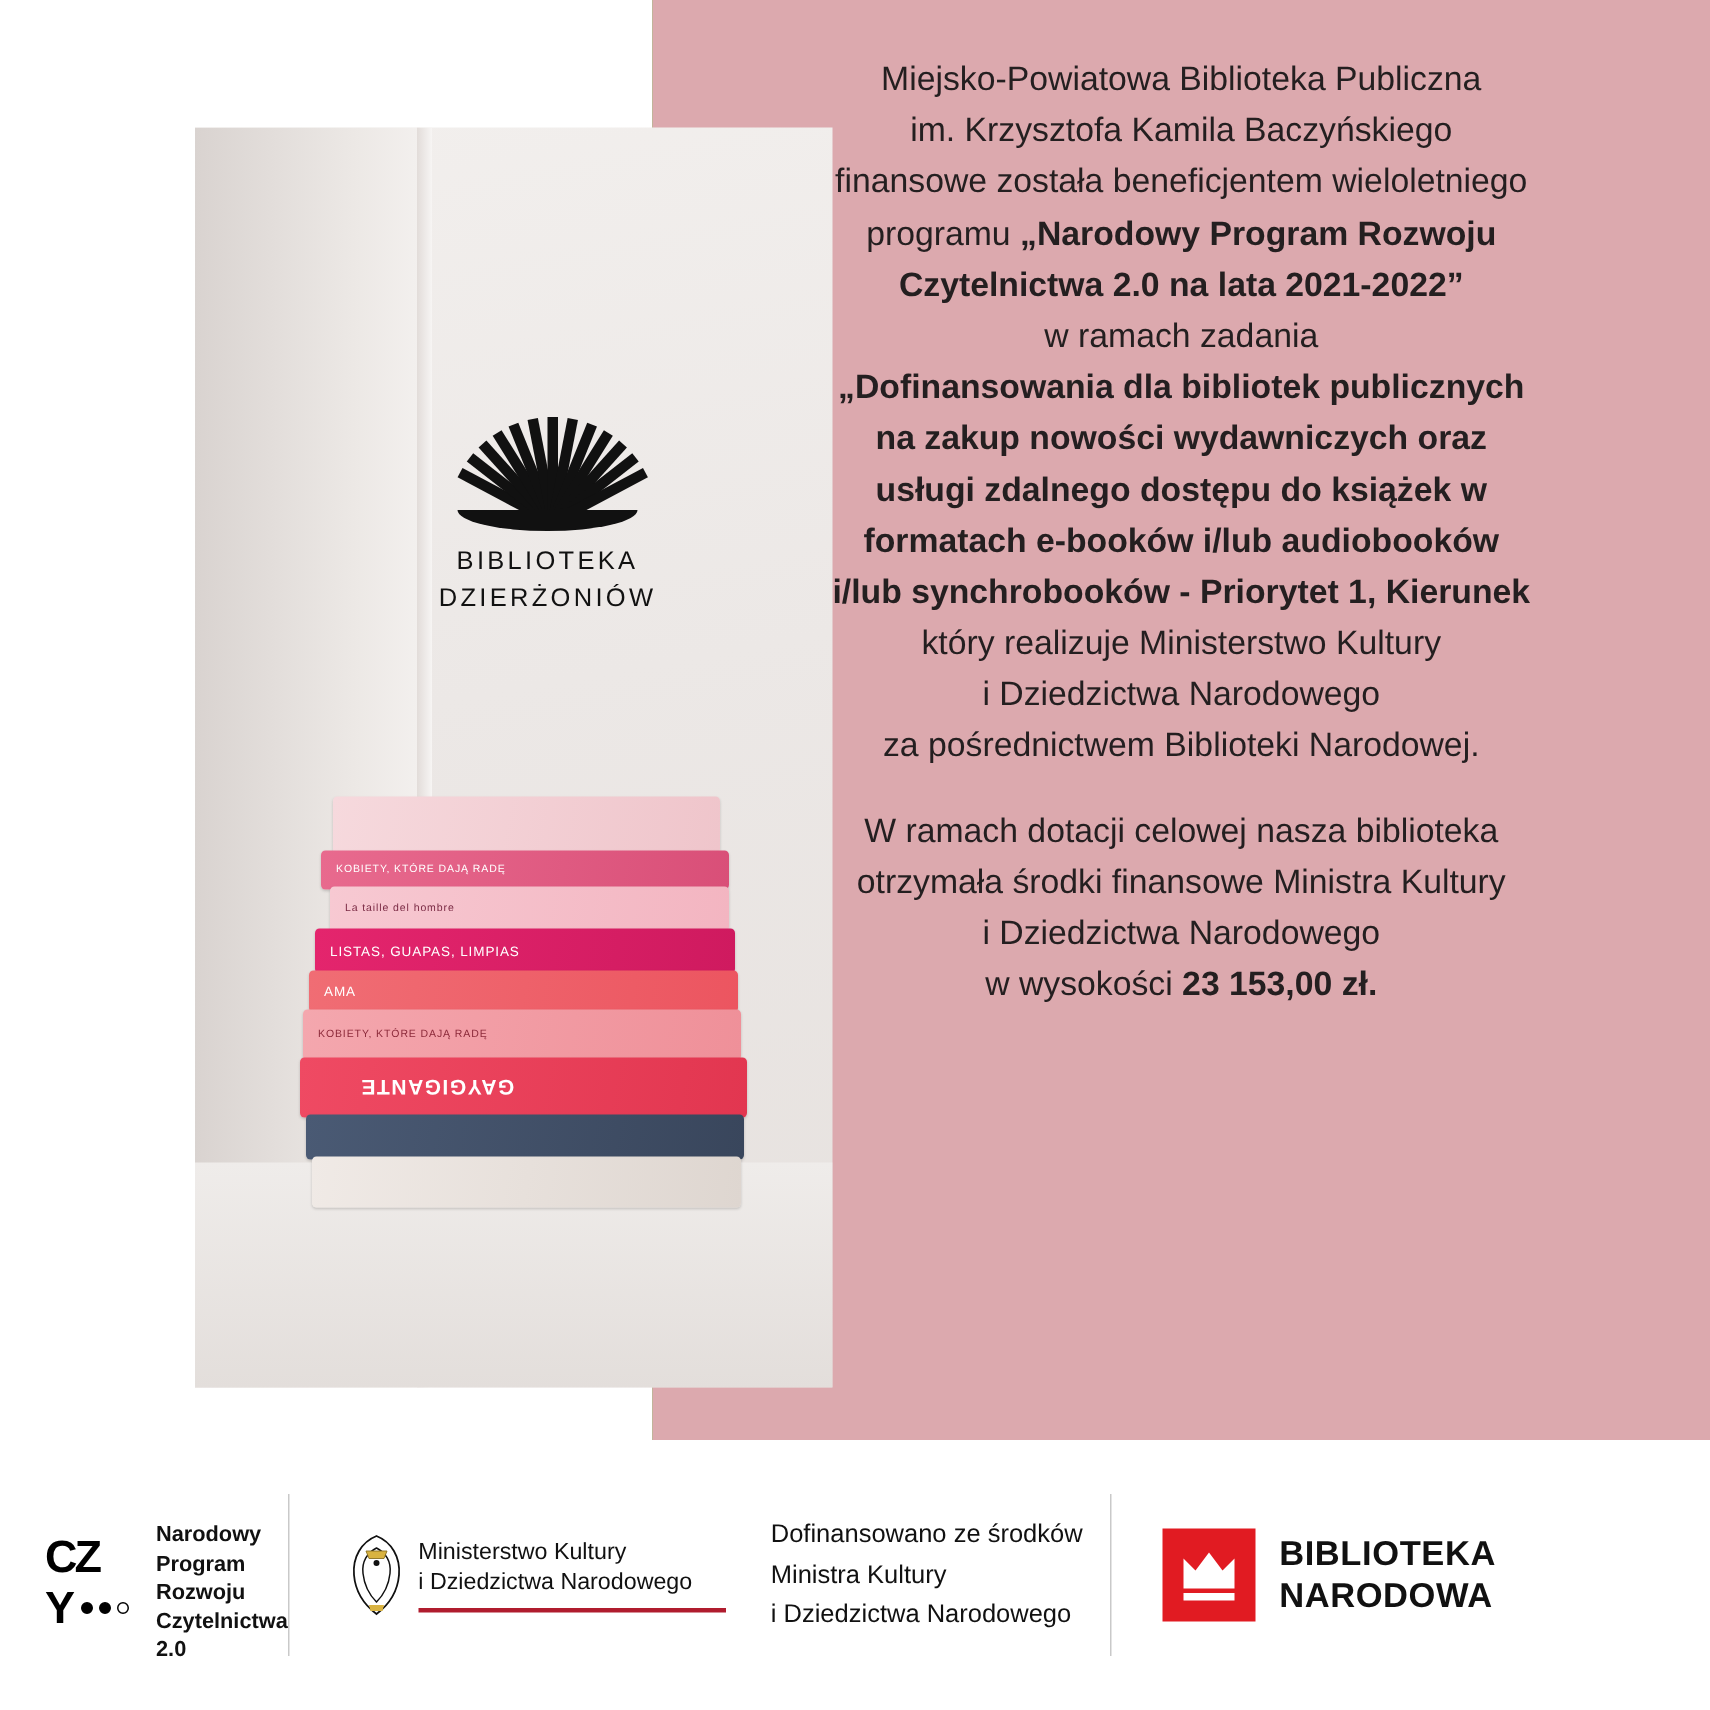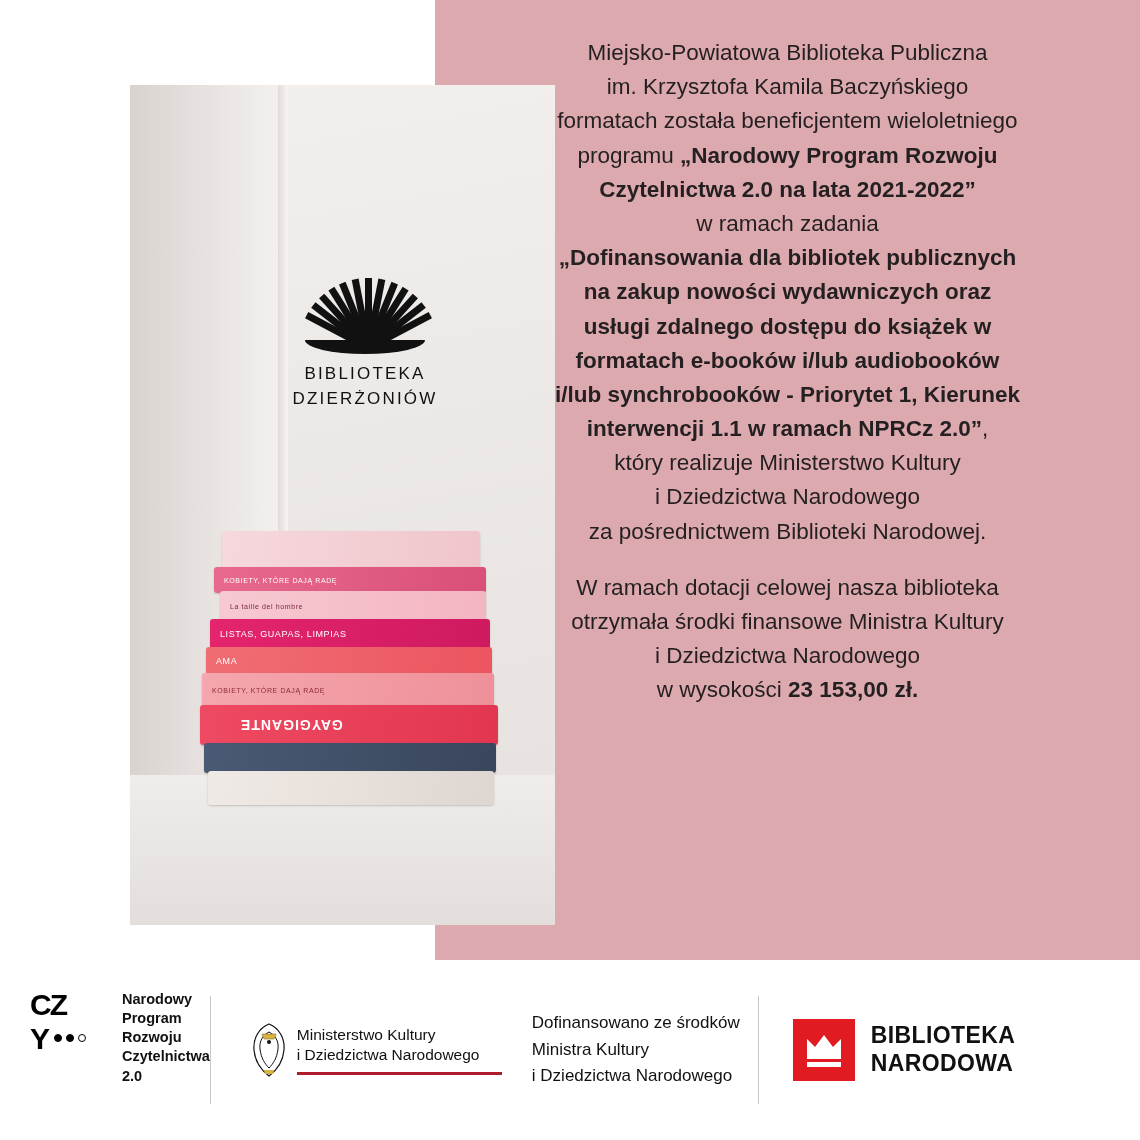--- a/index.html
+++ b/index.html
@@ -137,7 +137,7 @@
       <div class="text-block">
         <p>Miejsko-Powiatowa Biblioteka Publiczna</p>
         <p>im. Krzysztofa Kamila Baczyńskiego</p>
-        <p>formatach została beneficjentem wieloletniego</p>
+        <p>finansowe została beneficjentem wieloletniego</p>
         <p><span>programu </span><b>„Narodowy Program Rozwoju</b></p>
         <p><b>Czytelnictwa 2.0 na lata 2021-2022”</b></p>
         <p>w ramach zadania</p>

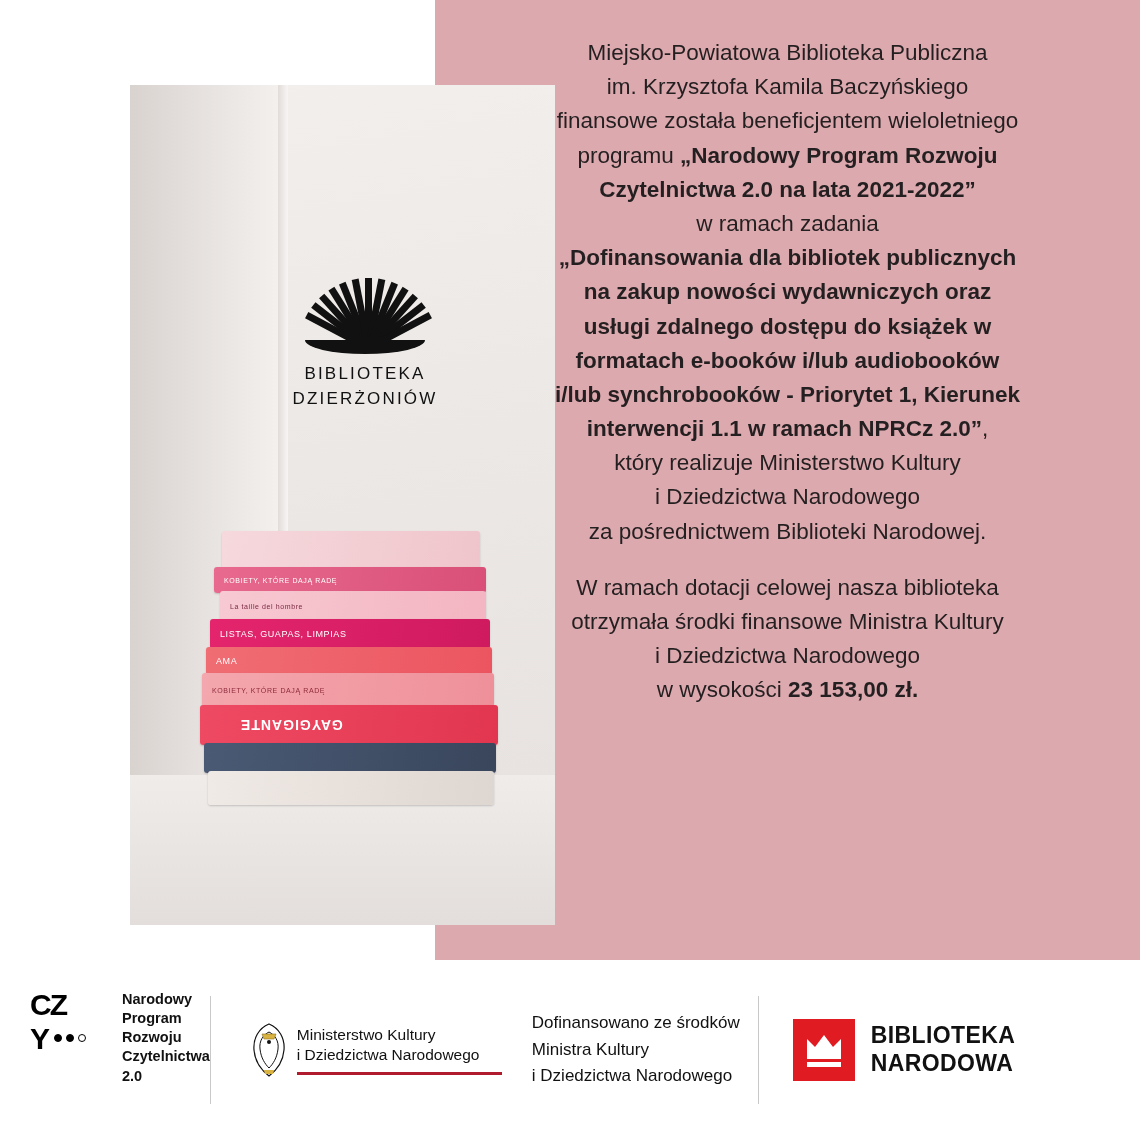--- a/index.html
+++ b/index.html
@@ -147,7 +147,6 @@
         <p><b>usługi zdalnego dostępu do książek w</b></p>
         <p><b>formatach e-booków i/lub audiobooków</b></p>
         <p><b>i/lub synchrobooków - Priorytet 1, Kierunek</b></p>
-        <p><b>interwencji 1.1 w ramach NPRCz 2.0”</b><span>,</span></p>
 
         <p>który realizuje Ministerstwo Kultury</p>
         <p>i Dziedzictwa Narodowego</p>

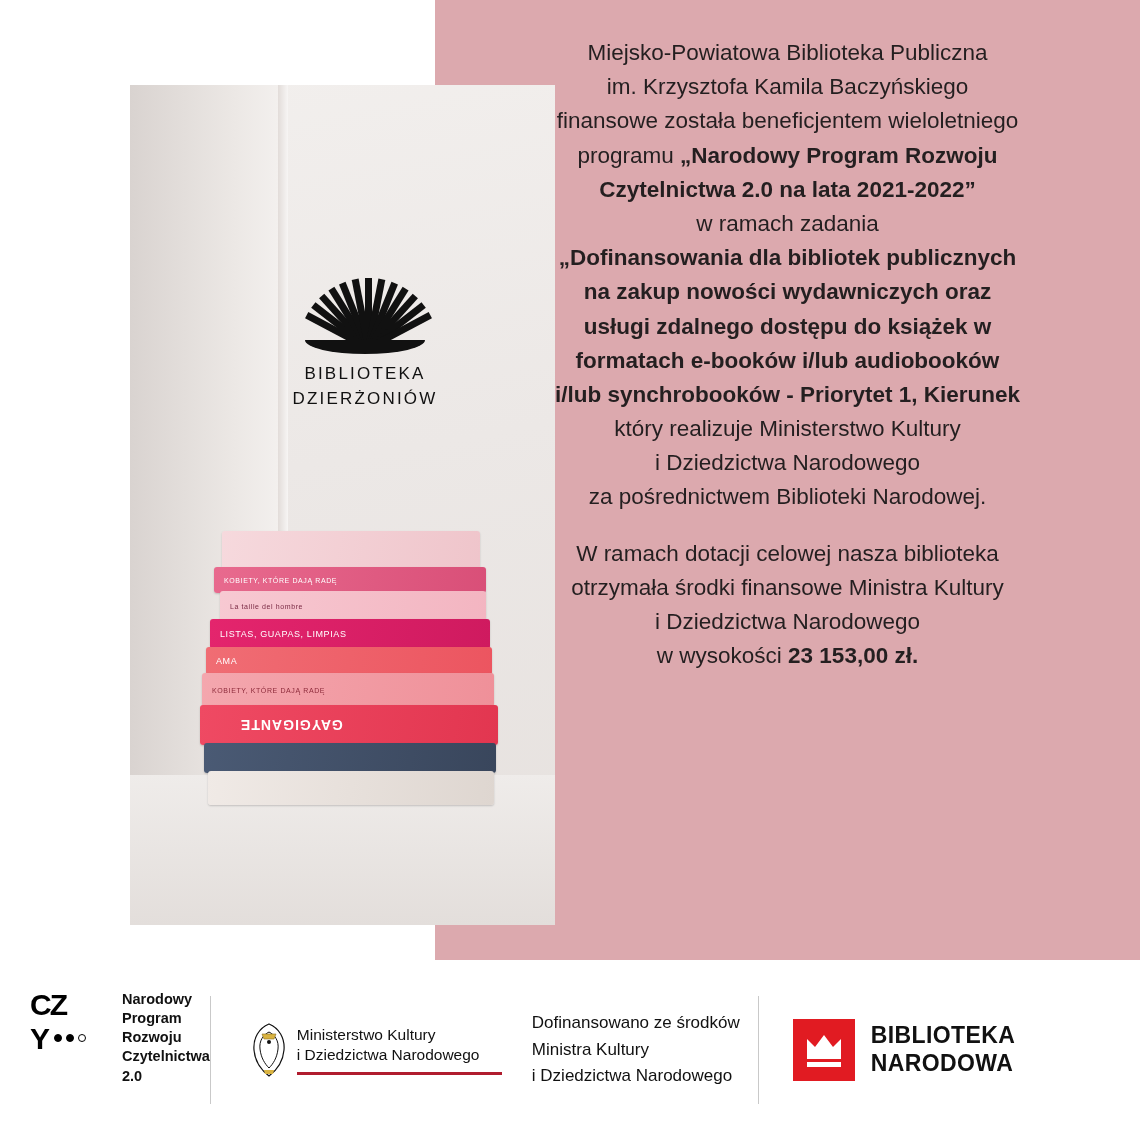--- a/index.html
+++ b/index.html
@@ -95,7 +95,7 @@
   .divider { width: 1px; height: 108px; background: #c9c9c9; }
 
   
-  .nprcz { display: flex; align-items: flex-start; gap: 32px; padding-left: 28px; }
+  .nprcz { display: flex; align-items: flex-end; gap: 14px; padding-left: 28px; }
   .nprcz-mark { width: 62px; height: 86px; position: relative; color: #000; }
   .nprcz-mark .cz {
     font-size: 30px; font-weight: bold; letter-spacing: -2px; line-height: 1;

